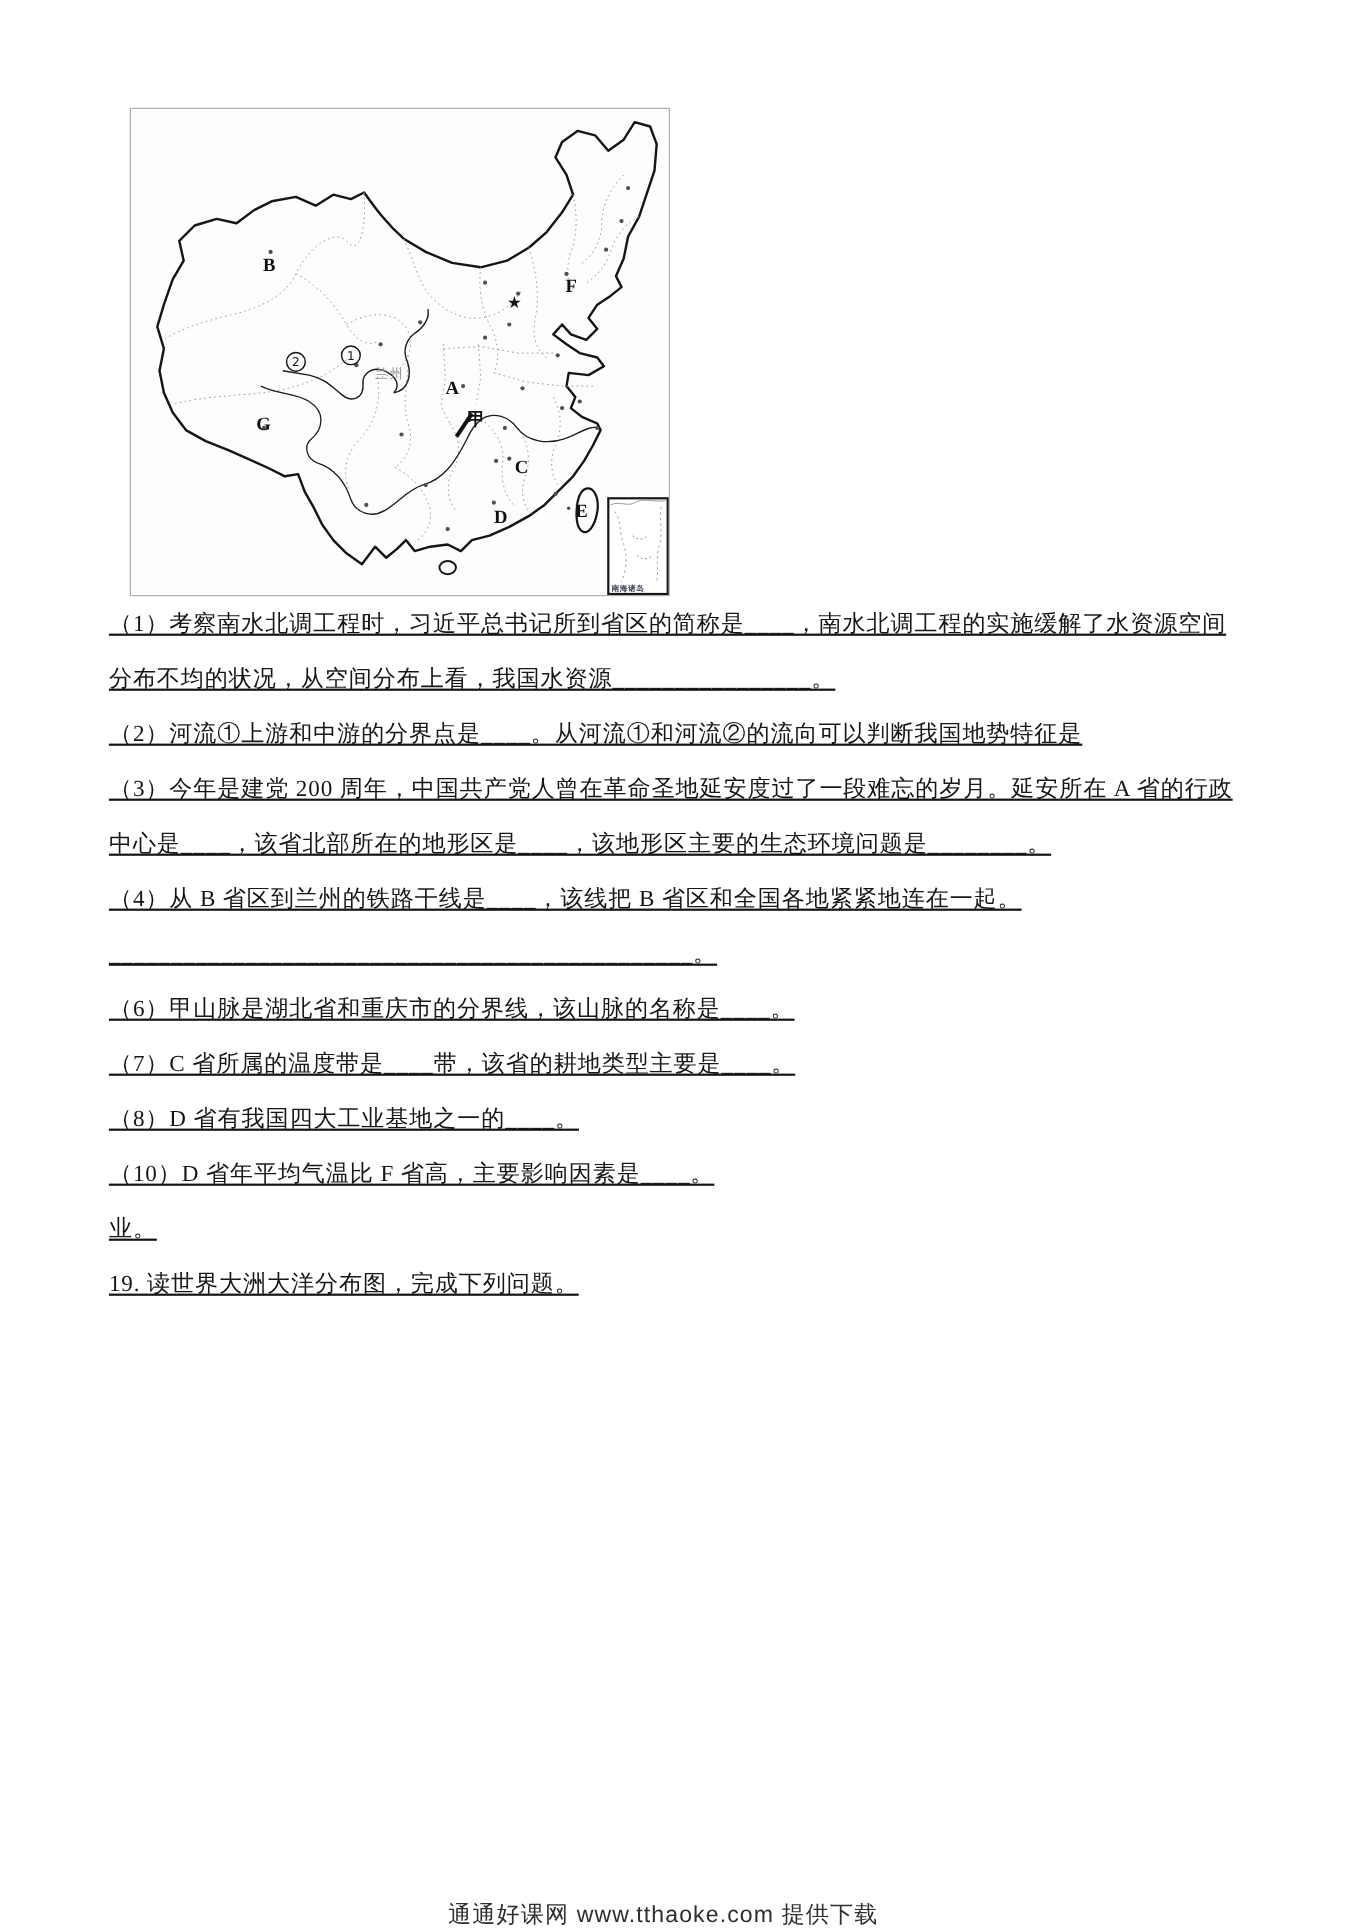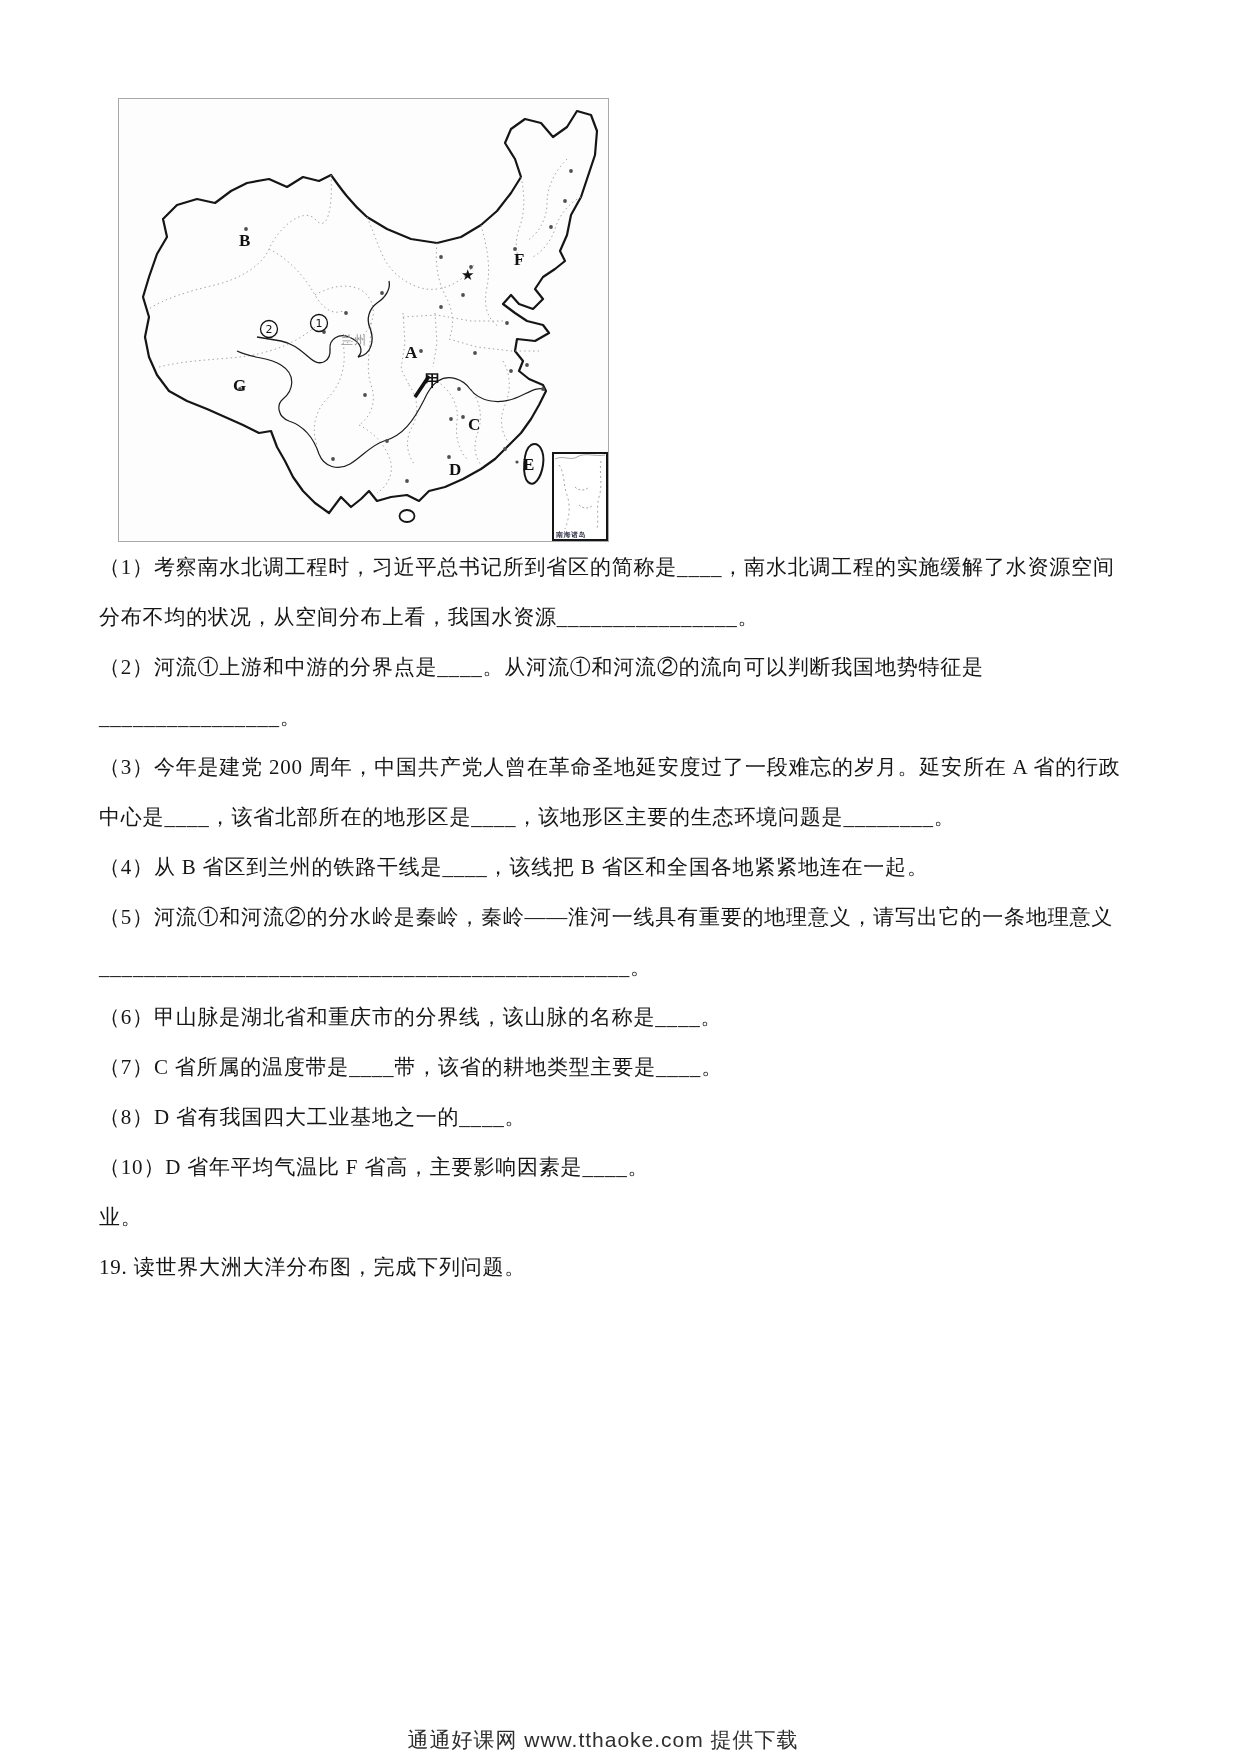--- a/index.html
+++ b/index.html
@@ -14,7 +14,7 @@
   }
   .map-figure svg{display:block;}
   .qblock{
-    position:absolute;left:99px;top:542px;width:1048px;
+    position:absolute;left:99px;top:542px;width:1048px;text-decoration:underline;
   }
   .qline{
     height:50px;display:flex;align-items:center;

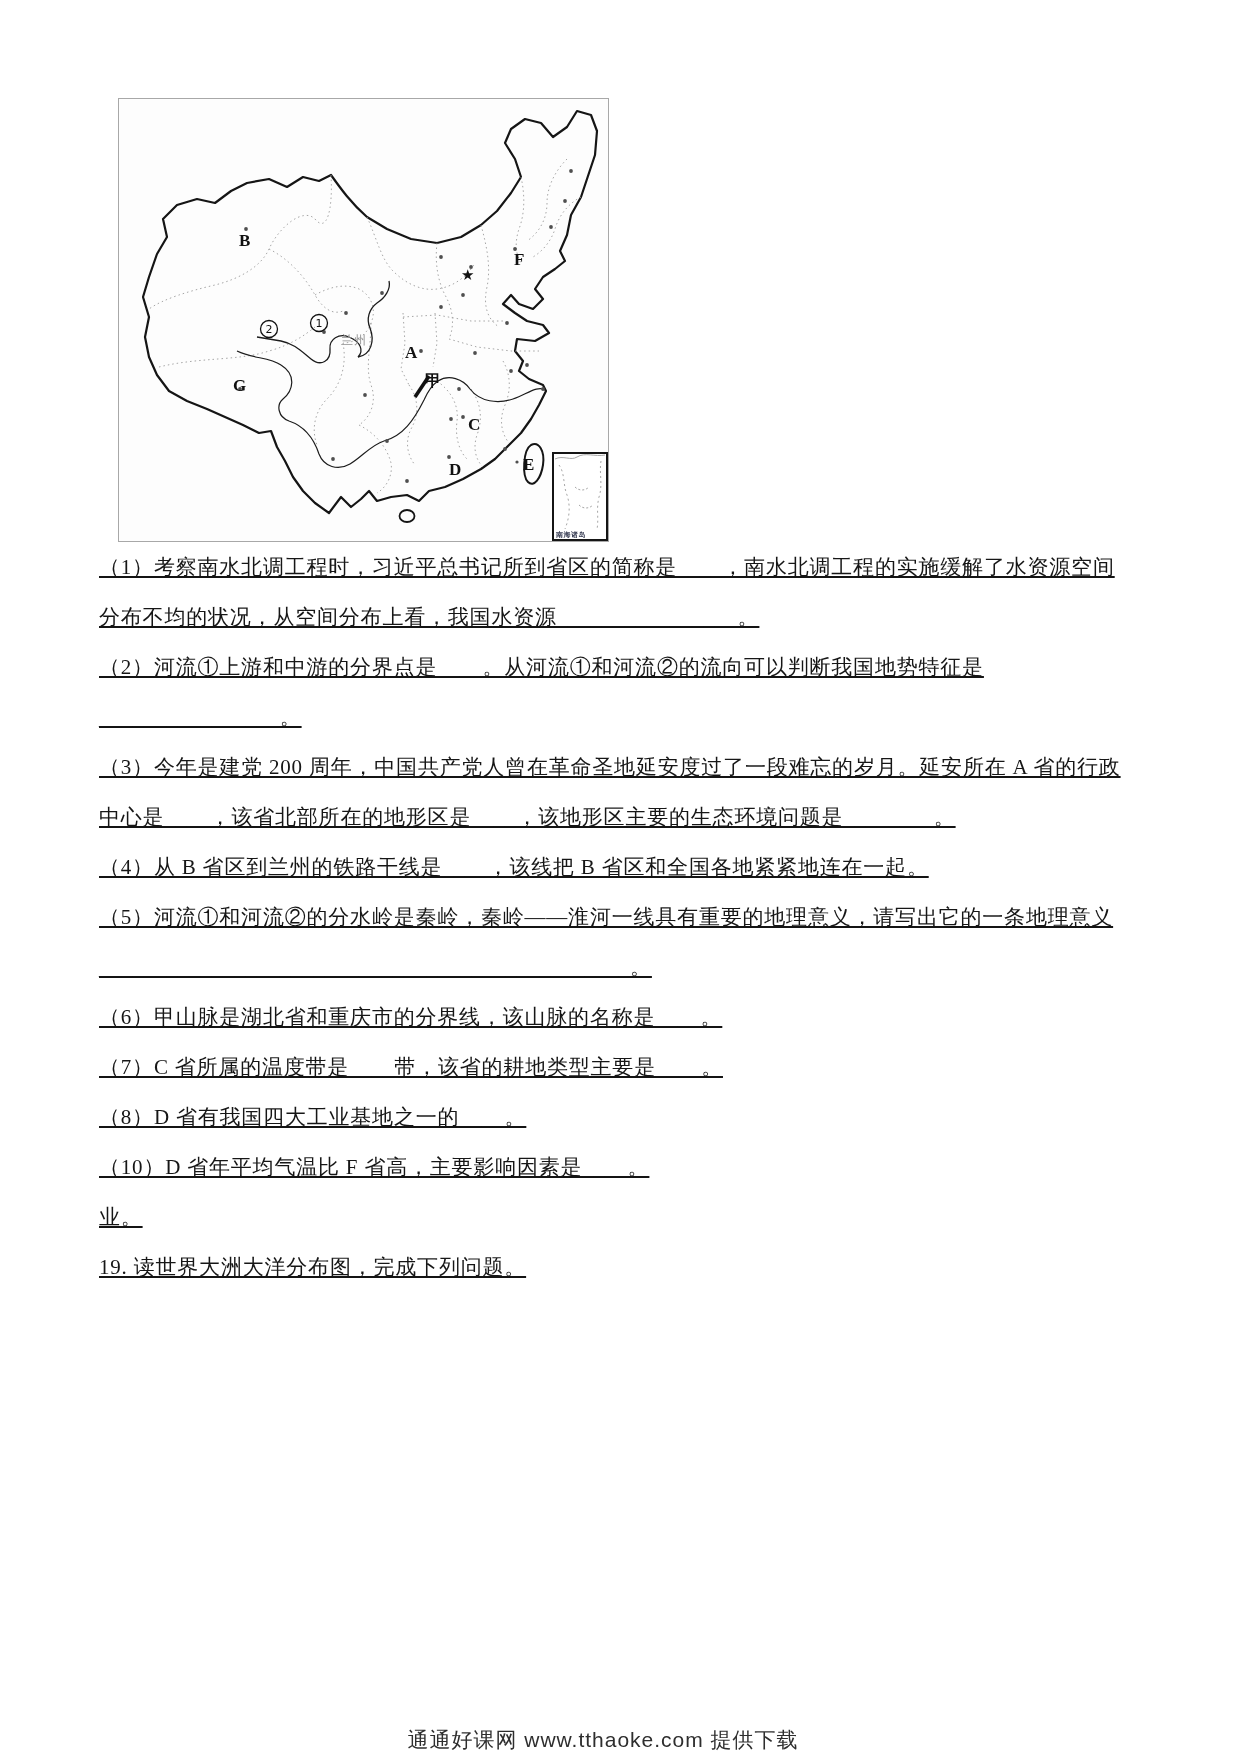--- a/index.html
+++ b/index.html
@@ -155,7 +155,6 @@
     <div class="qline">（1）考察南水北调工程时，习近平总书记所到省区的简称是____，南水北调工程的实施缓解了水资源空间</div>
     <div class="qline">分布不均的状况，从空间分布上看，我国水资源________________。</div>
     <div class="qline">（2）河流①上游和中游的分界点是____。从河流①和河流②的流向可以判断我国地势特征是</div>
-    <div class="qline">________________。</div>
     <div class="qline">（3）今年是建党 200 周年，中国共产党人曾在革命圣地延安度过了一段难忘的岁月。延安所在 A 省的行政</div>
     <div class="qline">中心是____，该省北部所在的地形区是____，该地形区主要的生态环境问题是________。</div>
     <div class="qline">（4）从 B 省区到兰州的铁路干线是____，该线把 B 省区和全国各地紧紧地连在一起。</div>

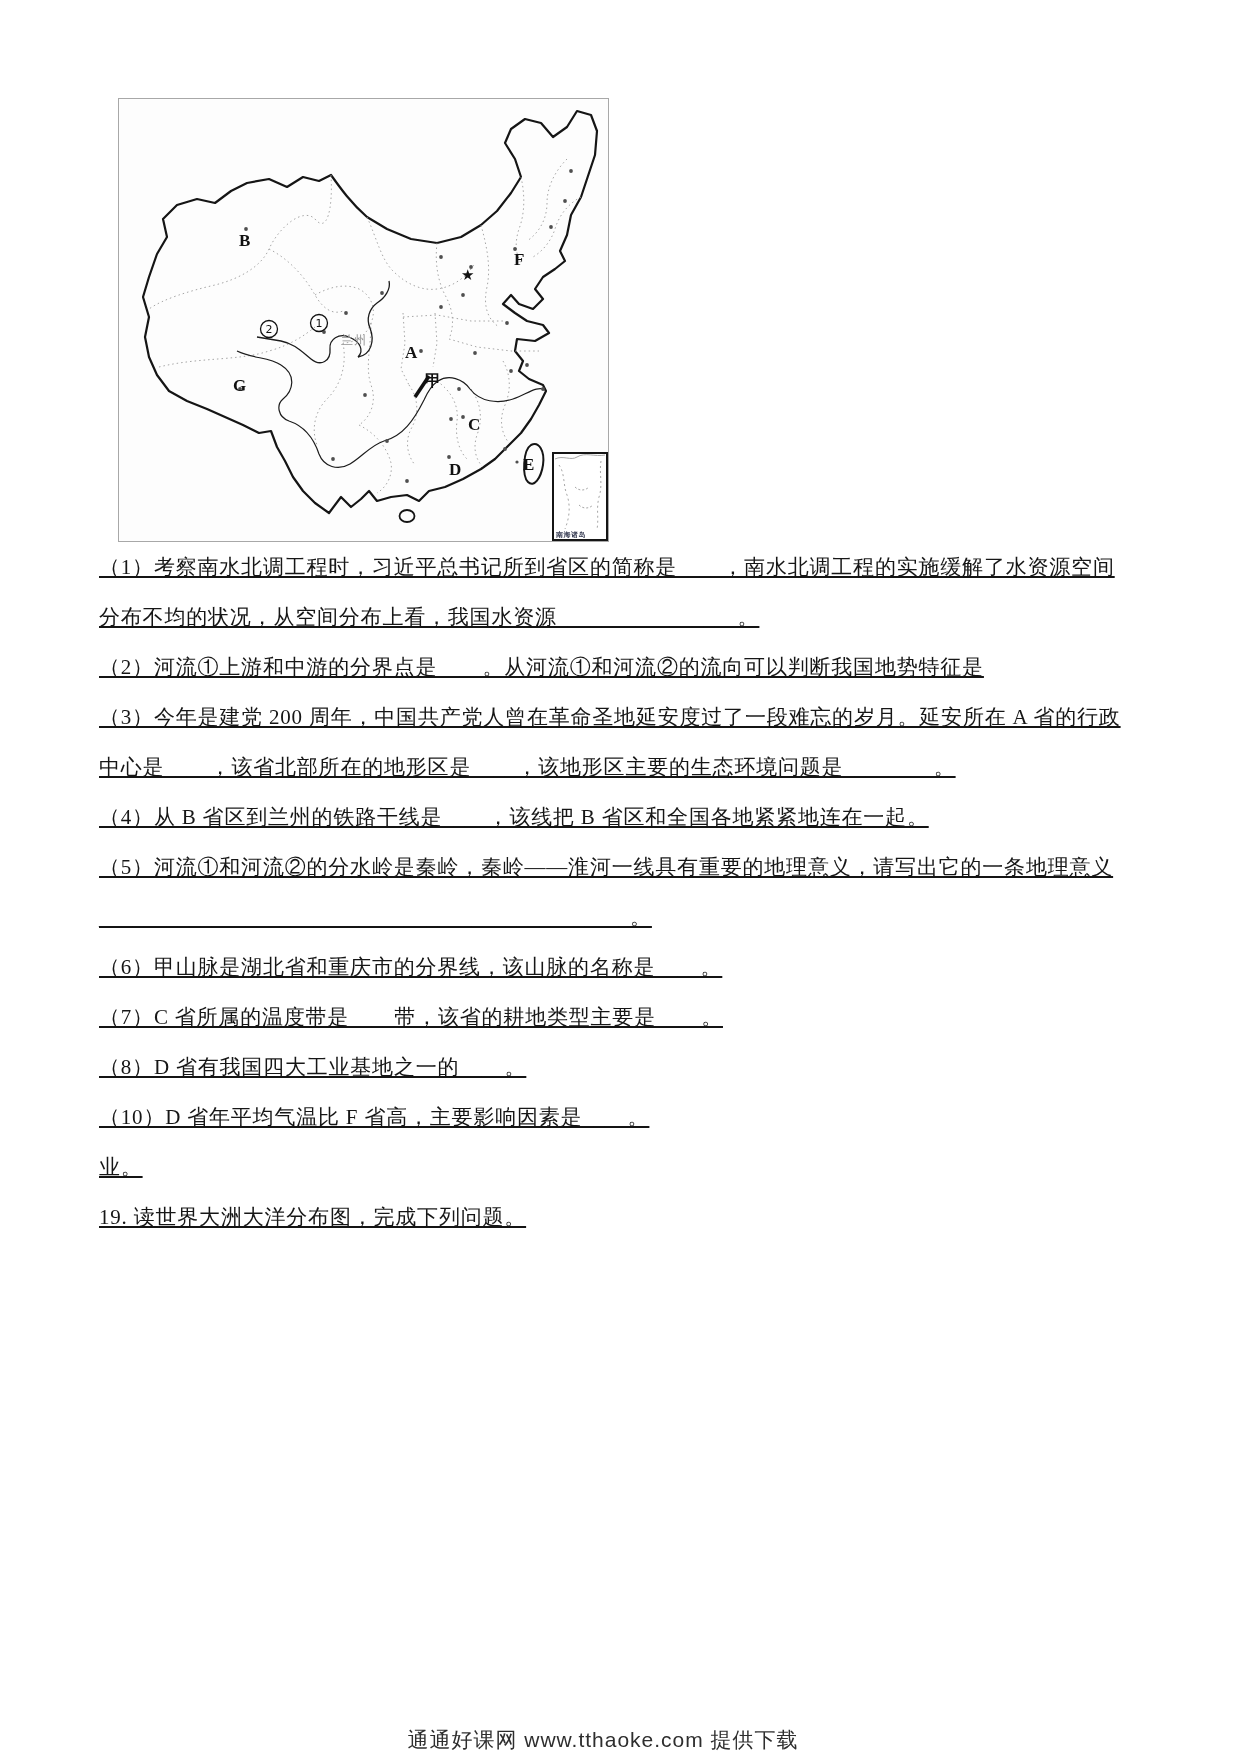--- a/index.html
+++ b/index.html
@@ -158,7 +158,6 @@
     <div class="qline">（3）今年是建党 200 周年，中国共产党人曾在革命圣地延安度过了一段难忘的岁月。延安所在 A 省的行政</div>
     <div class="qline">中心是____，该省北部所在的地形区是____，该地形区主要的生态环境问题是________。</div>
     <div class="qline">（4）从 B 省区到兰州的铁路干线是____，该线把 B 省区和全国各地紧紧地连在一起。</div>
-    <div class="qline">（5）河流①和河流②的分水岭是秦岭，秦岭——淮河一线具有重要的地理意义，请写出它的一条地理意义</div>
     <div class="qline">_______________________________________________。</div>
     <div class="qline">（6）甲山脉是湖北省和重庆市的分界线，该山脉的名称是____。</div>
     <div class="qline">（7）C 省所属的温度带是____带，该省的耕地类型主要是____。</div>

